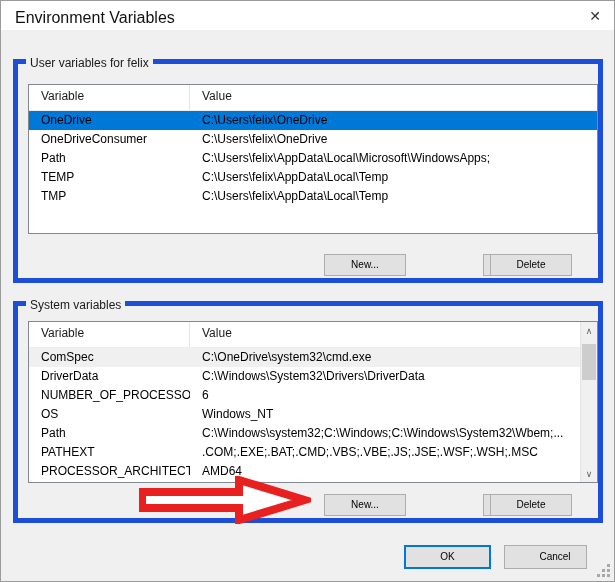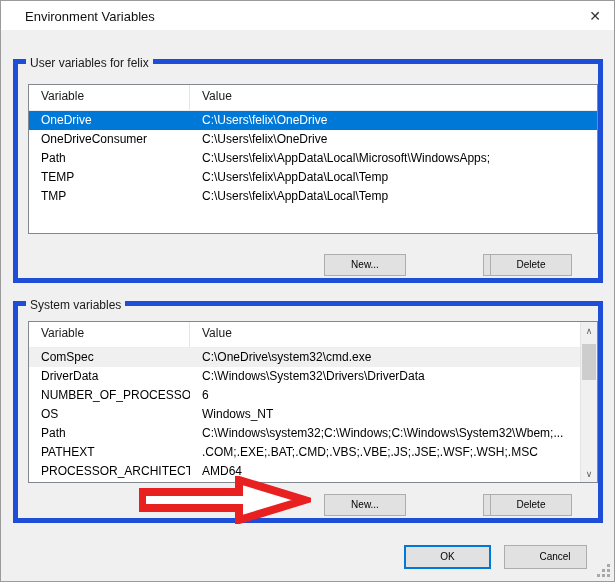--- a/index.html
+++ b/index.html
@@ -23,8 +23,8 @@
     background: #ffffff;
   }
   .title-text {
-    position: absolute; left: 24px; top: 8px;
-    font-size: 13px; color: #111;
+    position: absolute; left: 14px; top: 8px;
+    font-size: 16px; color: #111;
   }
   .close-btn {
     position: absolute; right: 8px; top: 4px;

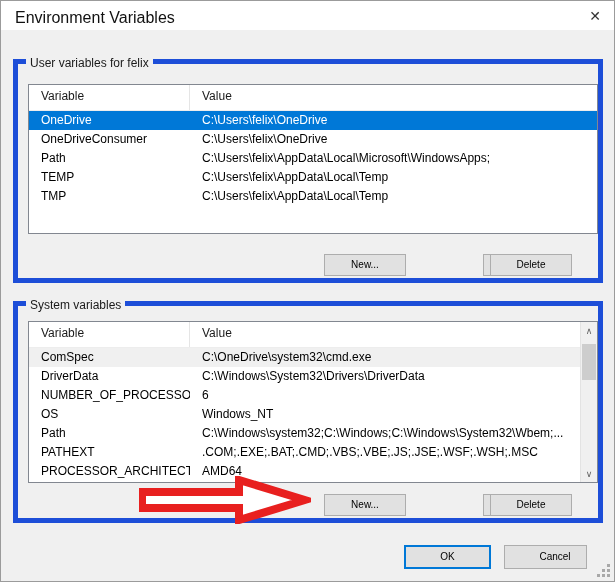--- a/index.html
+++ b/index.html
@@ -63,7 +63,7 @@
   .lv-cell { padding: 2px 0 0 12px; white-space: nowrap; overflow: hidden; font-size: 12px; }
   .lv-cell.col-var { width: 161px; flex: none; }
   .lv-cell.col-val { flex: 1; }
-  .lv-row.selected { background: #0078d7; color: #ffffff; }
+  .lv-row.selected { background: #0078d7; color: #000000; }
   .lv-row.inactive-selected { background: #f0f0f0; }
   #system-table .lv-rows { margin-right: 17px; }
   #system-table .lv-header { margin-right: 17px; }

